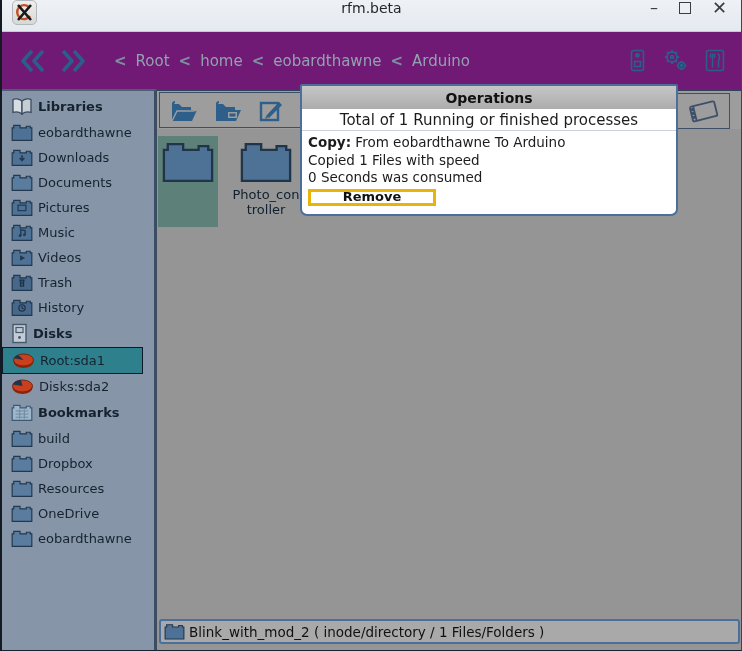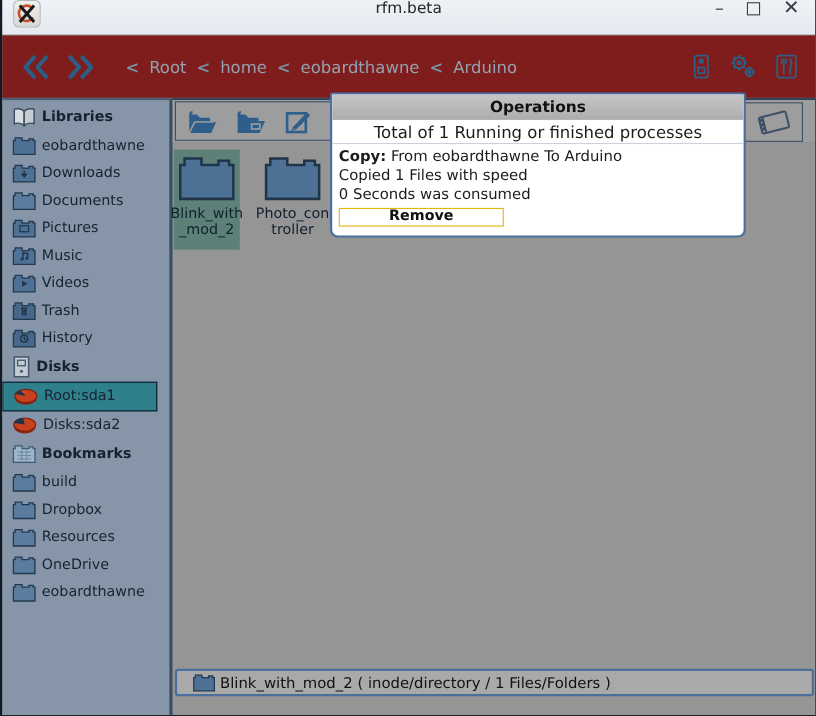--- a/index.html
+++ b/index.html
@@ -19,7 +19,7 @@
   .win-close { font-size:18px; }
 
   
-  .toolbar { height:57px; background:#7f1d1d; display:flex; align-items:center; padding:0 16px; }
+  .toolbar { height:57px; background:#701a75; display:flex; align-items:center; padding:0 16px; }
   .nav-btns { display:flex; gap:10px; }
   .crumbs { display:flex; align-items:center; gap:9px; margin-left:26px; font-size:15px; }
   .crumb-sep { color:#7e90a3; font-weight:bold; }

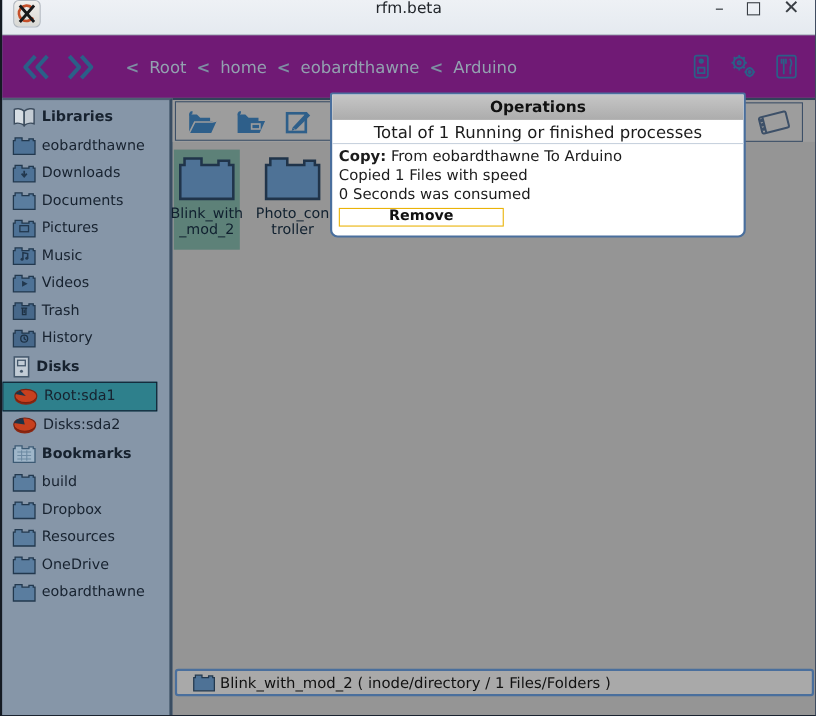--- a/index.html
+++ b/index.html
@@ -327,10 +327,6 @@
           <svg width="54" height="43" viewBox="0 0 56 44">
             <path d="M3 42 V10 H7 V4 H23 V10 H39 V6 H49 V10 H53 V42 Z" fill="#4e7296" stroke="#20344a" stroke-width="2.4"></path>
           </svg>
-          <div class="tile-label">
-            <div>Blink_with</div>
-            <div>_mod_2</div>
-          </div>
         </div>
         <div class="tile">
           <svg width="54" height="43" viewBox="0 0 56 44">

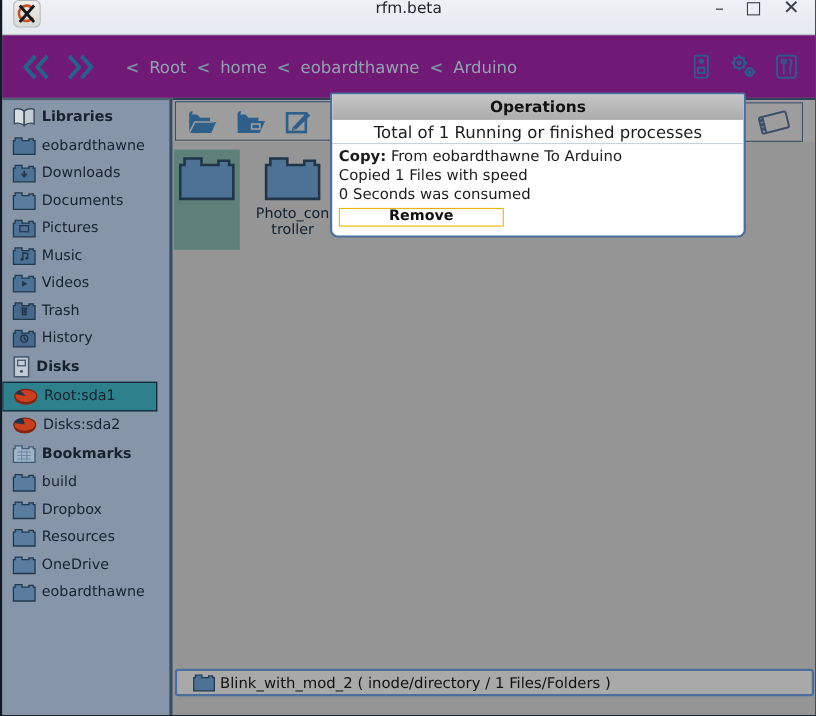--- a/index.html
+++ b/index.html
@@ -54,7 +54,7 @@
   .dlg-summary { height:22px; display:flex; align-items:center; justify-content:center; font-size:15px;
                  color:#1c1c1c; border-bottom:1px solid #c8d2de; }
   .dlg-content { padding:3px 6px 0; font-size:13.5px; color:#1c1c1c; line-height:17.5px; }
-  .dlg-remove { margin:2px 0 0 0; width:150px; height:17px; background:#fff; border:1px solid #eab308;
+  .dlg-remove { margin:2px 0 0 0; width:128px; height:17px; background:#fff; border:3px solid #eab308;
                 font-size:13px; font-weight:bold; color:#111; display:flex; align-items:center; justify-content:center;
                 font-family:"DejaVu Sans","Liberation Sans",sans-serif; }
 

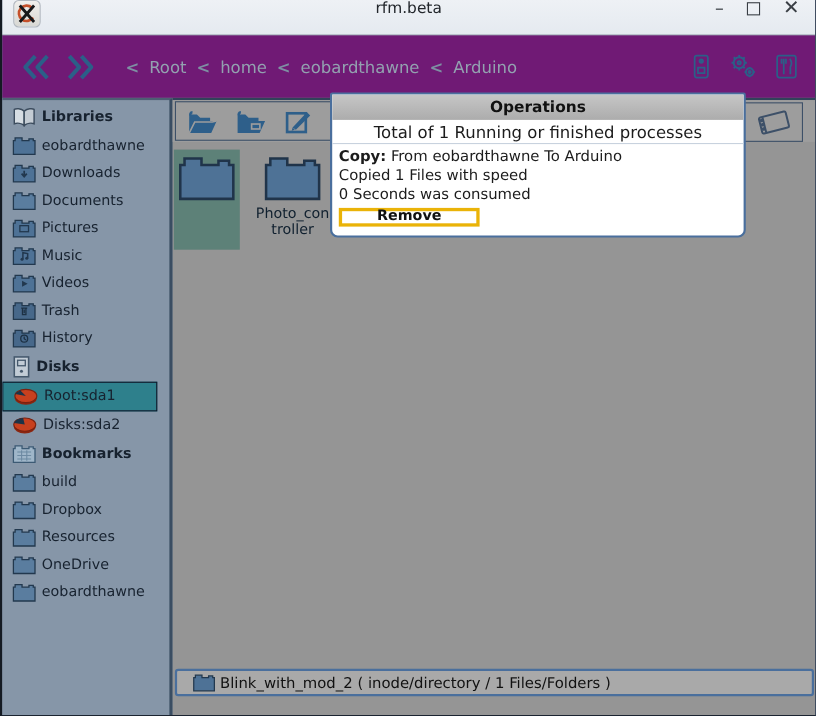--- a/index.html
+++ b/index.html
@@ -59,9 +59,9 @@
                 font-family:"DejaVu Sans","Liberation Sans",sans-serif; }
 
   
-  .statusbar { position:absolute; left:2px; right:1px; bottom:18px; height:25px; background:#a9a9a9;
+  .statusbar { position:absolute; left:2px; right:1px; bottom:7px; height:25px; background:#a9a9a9;
                border:2px solid #4a6f9d; border-radius:3px; display:flex; align-items:center; gap:4px;
-               padding-left:14px; font-size:13.5px; color:#111; }
+               padding-left:3px; font-size:13.5px; color:#111; }
   svg { display:block; }
 </style>
 </head>

